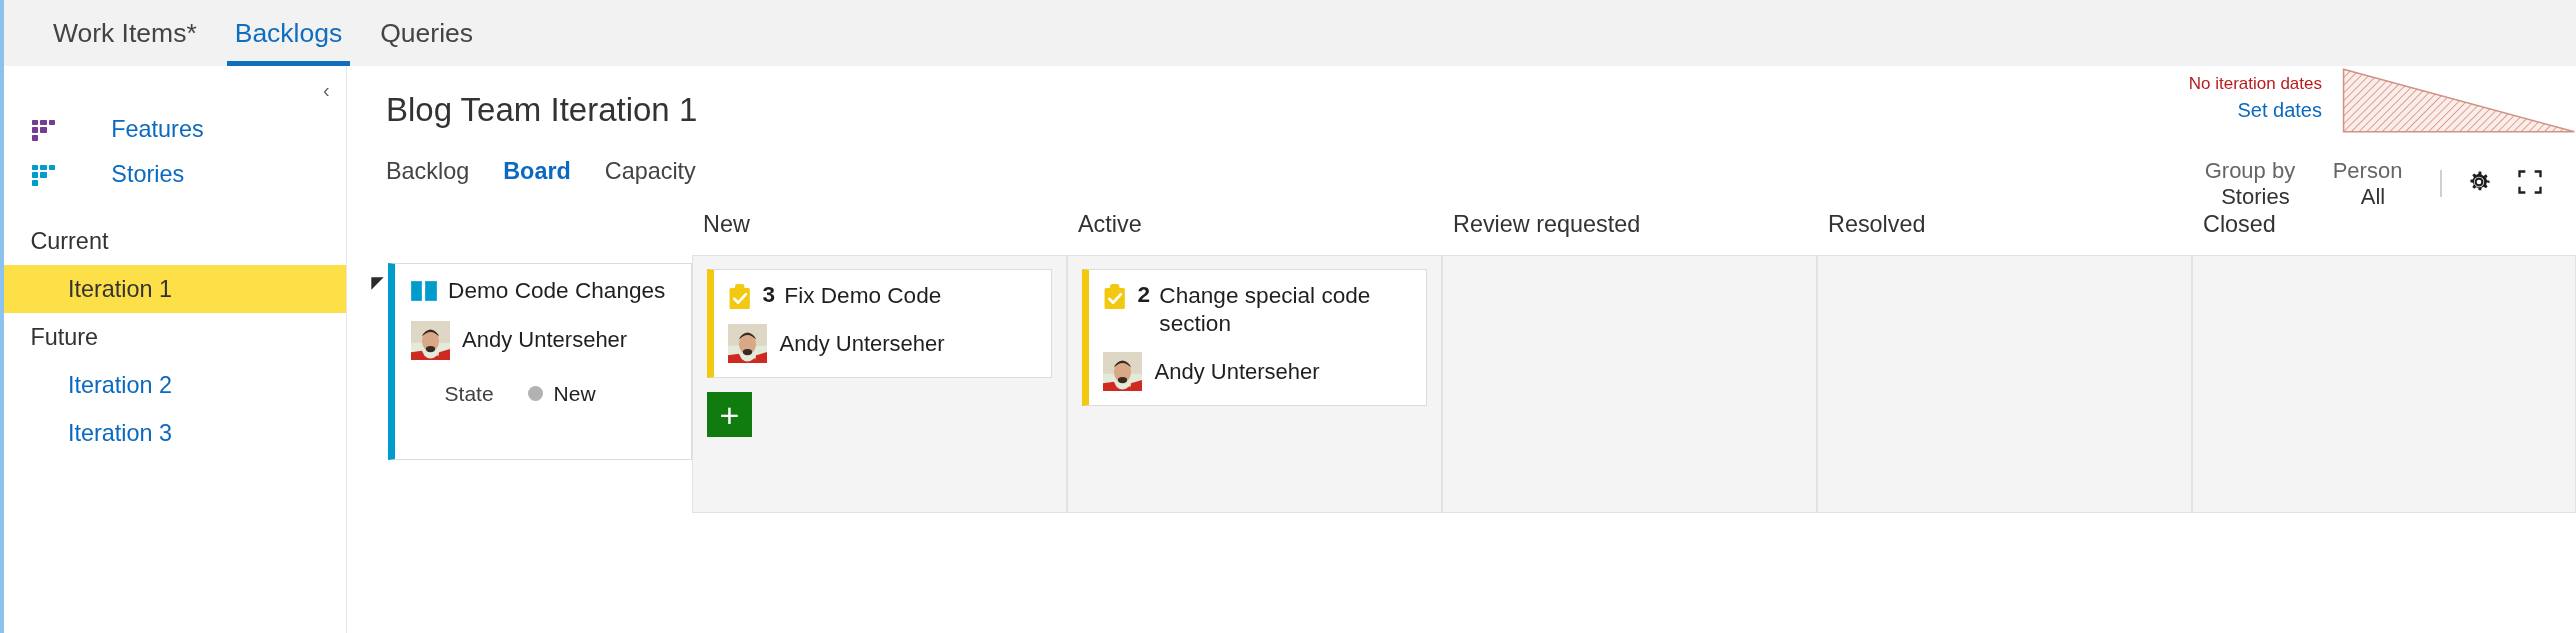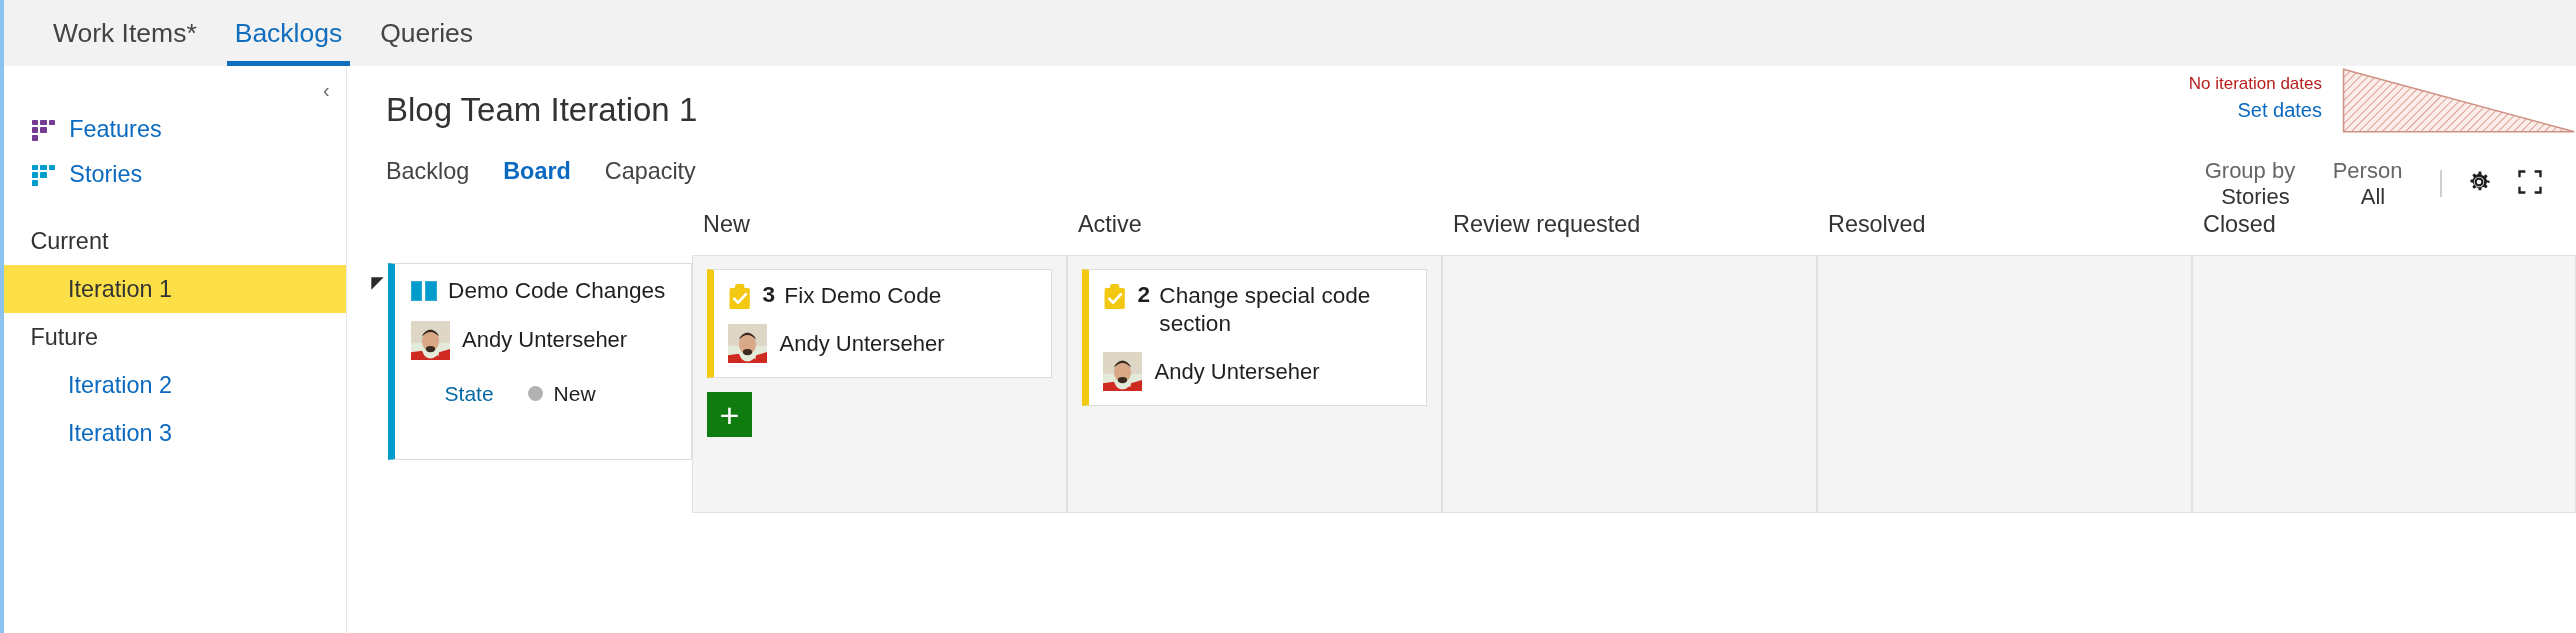--- a/index.html
+++ b/index.html
@@ -89,6 +89,7 @@
     height: 45px;
     padding-left: 28px;
     cursor: pointer;
+    gap: 42px;
   }
   .level-label {
     font-size: 23.4px;

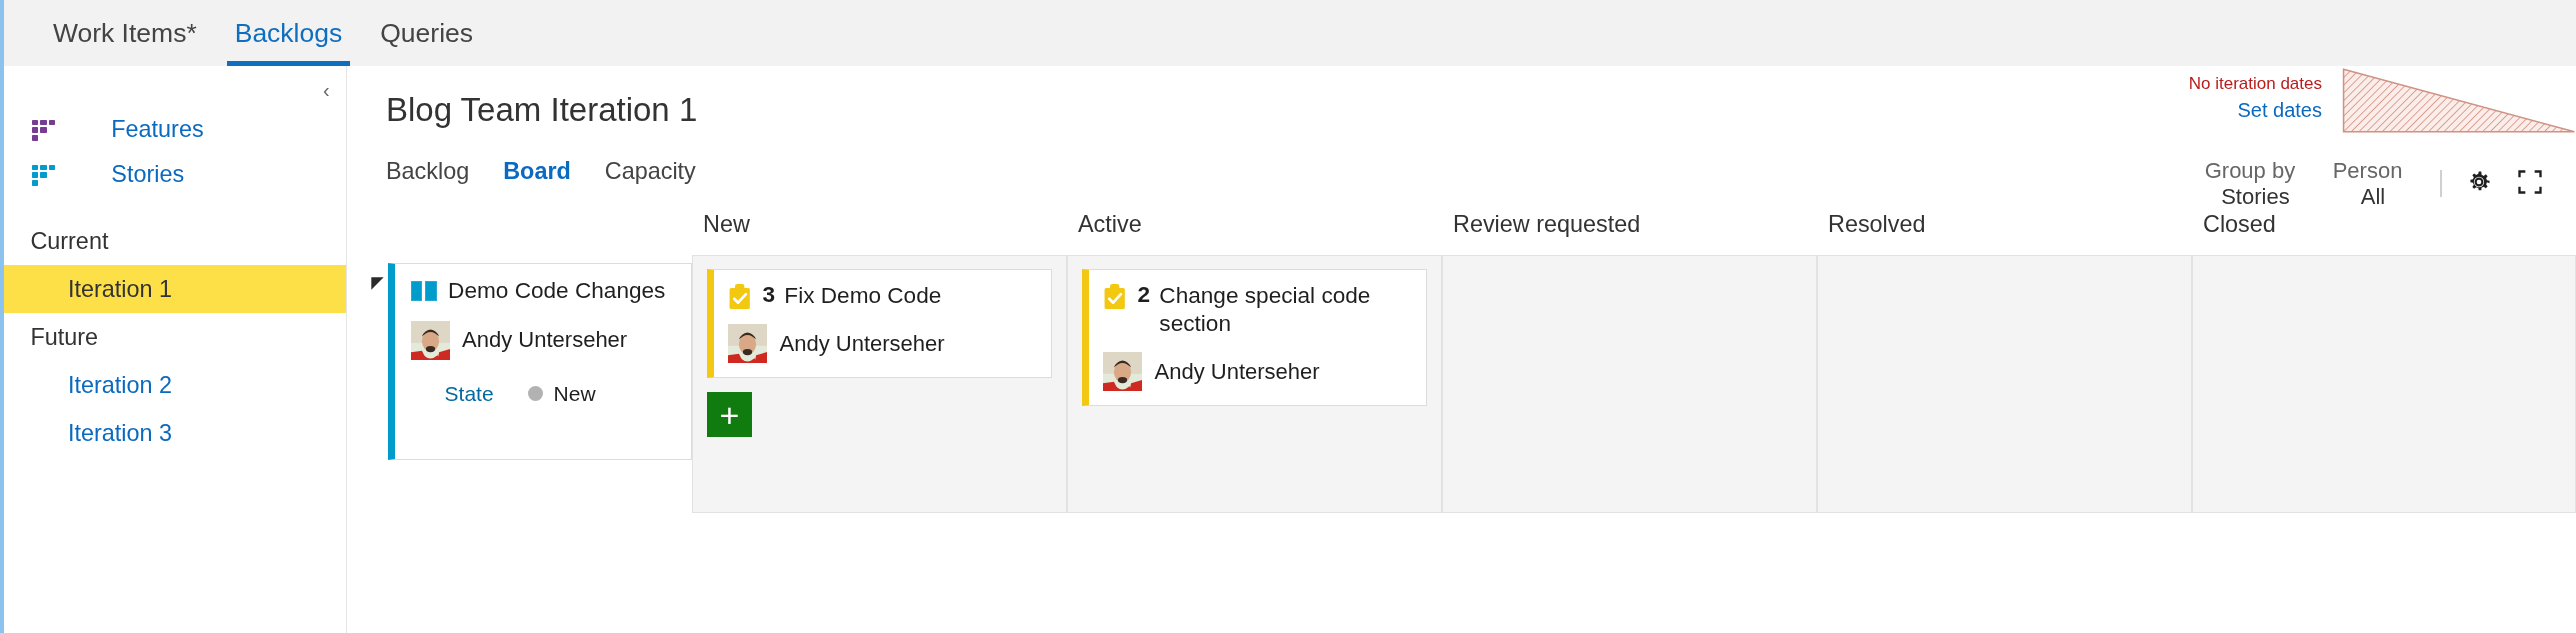--- a/index.html
+++ b/index.html
@@ -336,7 +336,7 @@
   }
   .state-label {
     font-size: 21px;
-    color: #0369a1;
+    color: #404040;
     width: 117px;
     flex: none;
   }

